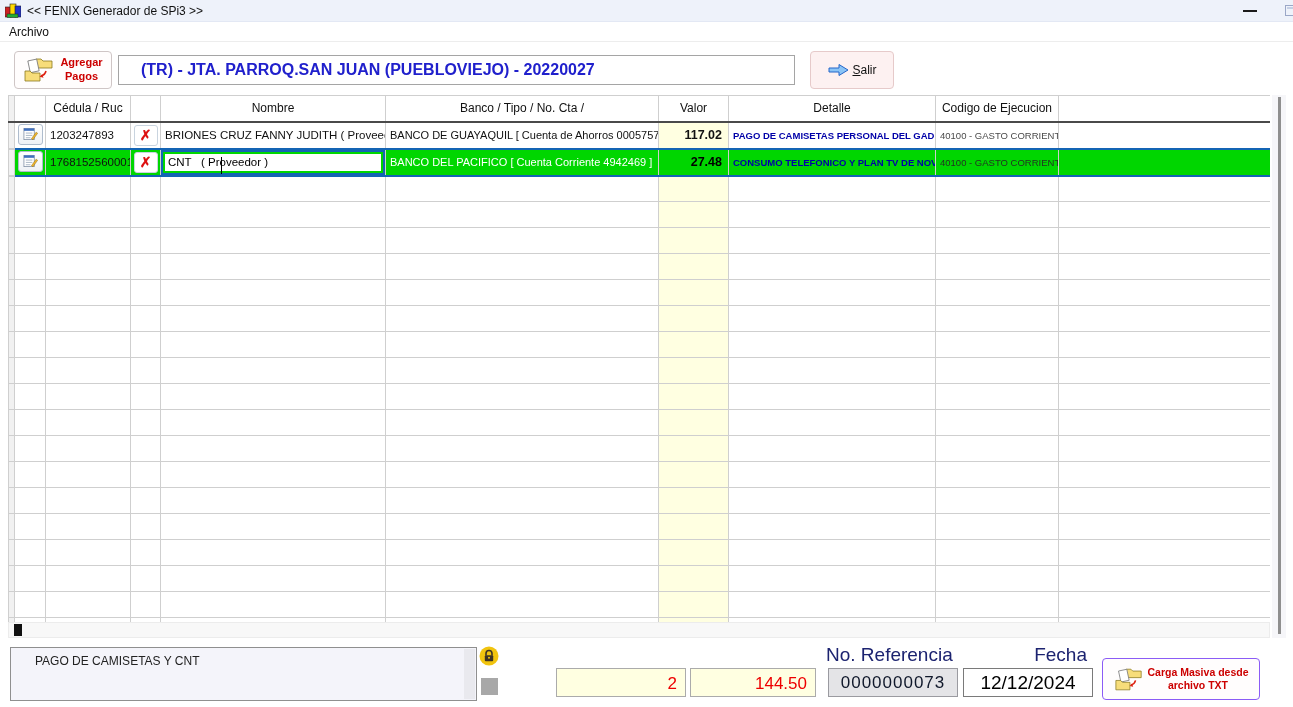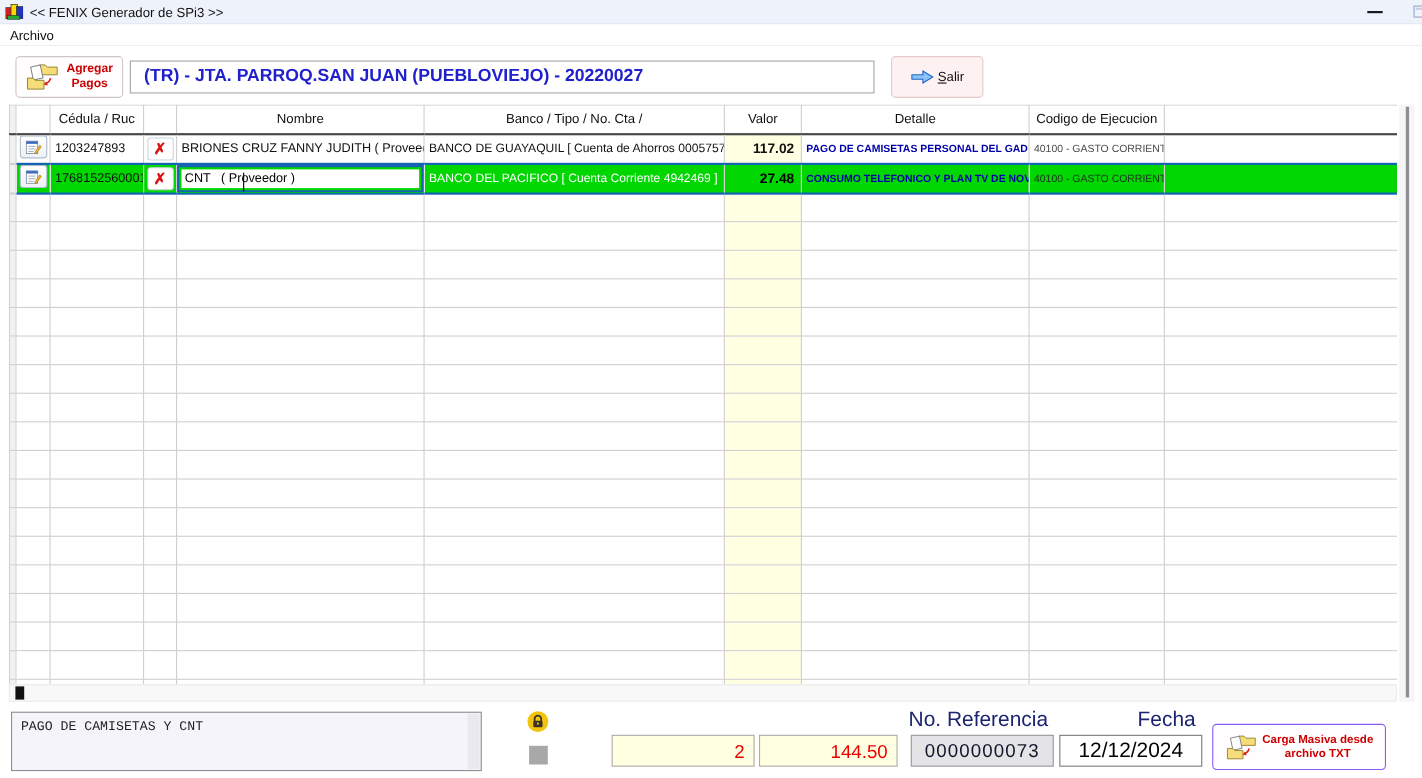--- a/index.html
+++ b/index.html
@@ -31,7 +31,7 @@
   .u1::first-letter { text-decoration:underline; }
   .entity-field { position:absolute; left:118px; top:13px; width:677px; height:30px;
                   border:1px solid #a5a5a5; background:#fff; font-size:16px; font-weight:bold;
-                  color:#2020cc; padding:5px 0 0 12px; white-space:nowrap; overflow:hidden; }
+                  color:#2020cc; padding:5px 0 0 22px; white-space:nowrap; overflow:hidden; }
   .btn-salir { left:810px; top:9px; width:84px; height:38px; background:#fdf1f1; border:1px solid #e6caca;
                border-radius:4px; flex-direction:row; gap:1px; display:flex; align-items:center; justify-content:center;
                position:absolute; cursor:pointer; }

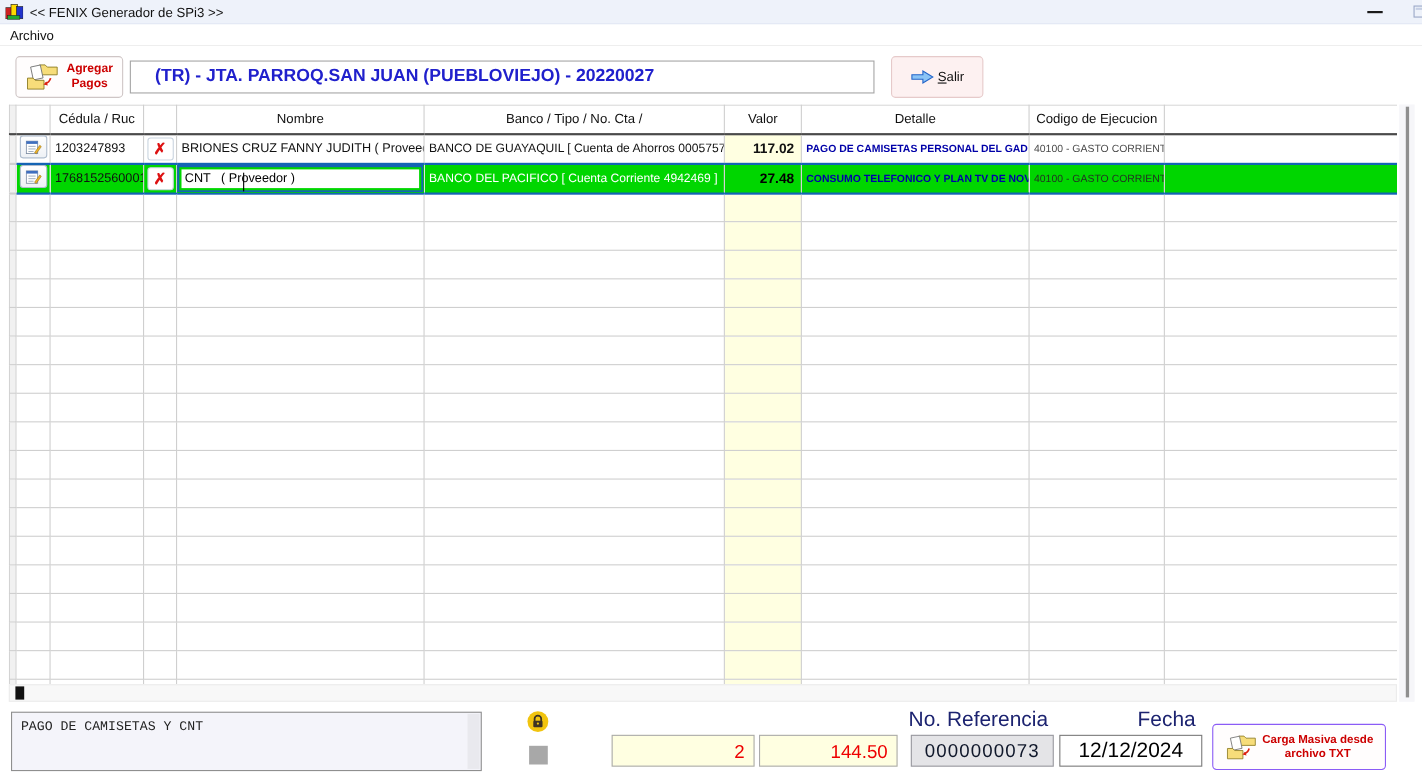--- a/index.html
+++ b/index.html
@@ -79,8 +79,8 @@
 
   
   .footer { position:absolute; left:0; top:640px; width:1293px; height:67px; background:#fff; }
-  .note-box { position:absolute; left:10px; top:7px; width:428px; height:54px; background:#f4f4fa;
-              border:1px solid #8f8f8f; font-size:12px; padding:6px 20px 0 8px; color:#222;font-family:Liberation Mono, monospace; }
+  .note-box { position:absolute; left:10px; top:7px; width:467px; height:54px; background:#f4f4fa;
+              border:1px solid #8f8f8f; font-size:12px; padding:6px 20px 0 24px; color:#222; }
   .note-scroll { position:absolute; right:1px; top:1px; bottom:1px; width:11px; background:#e9e9ee; }
   .lock-badge { position:absolute; left:479px; top:6px; width:20px; height:20px; }
   .gray-square { position:absolute; left:481px; top:38px; width:17px; height:17px; background:#a8a8a8; }

